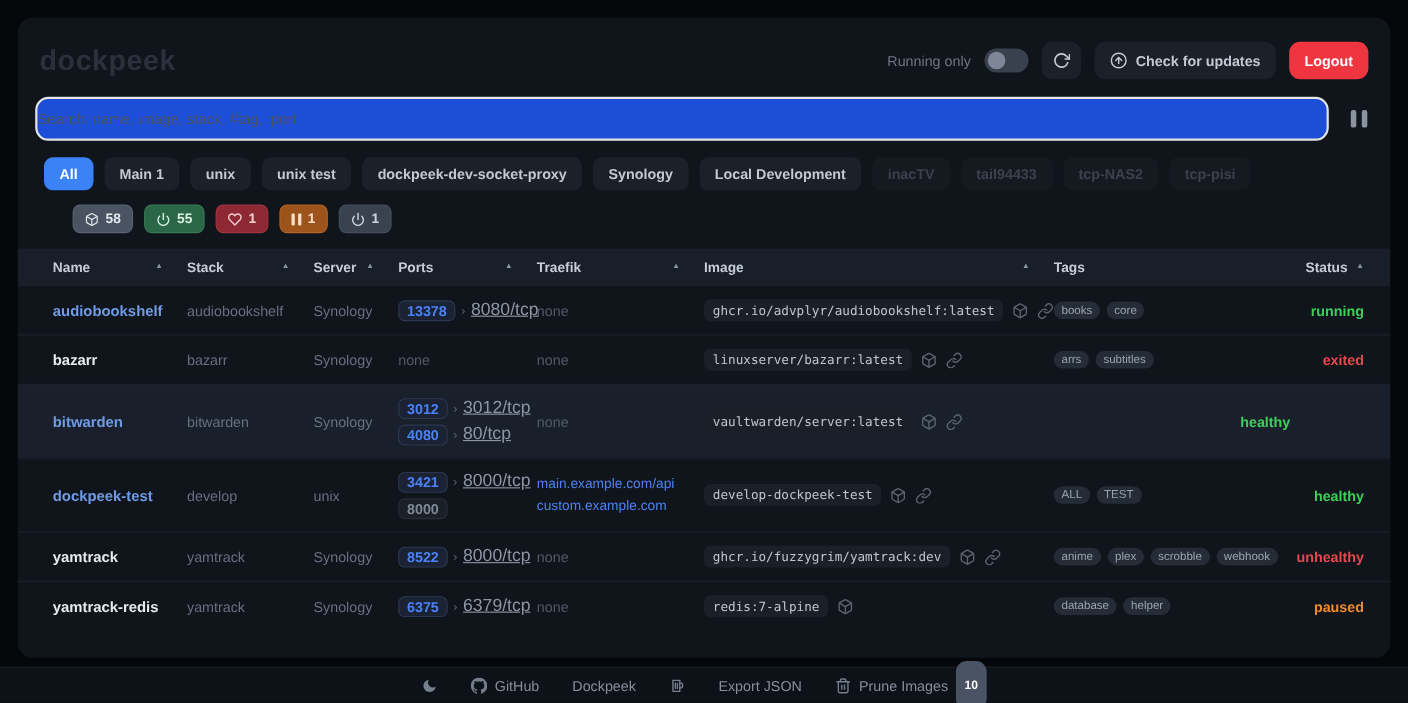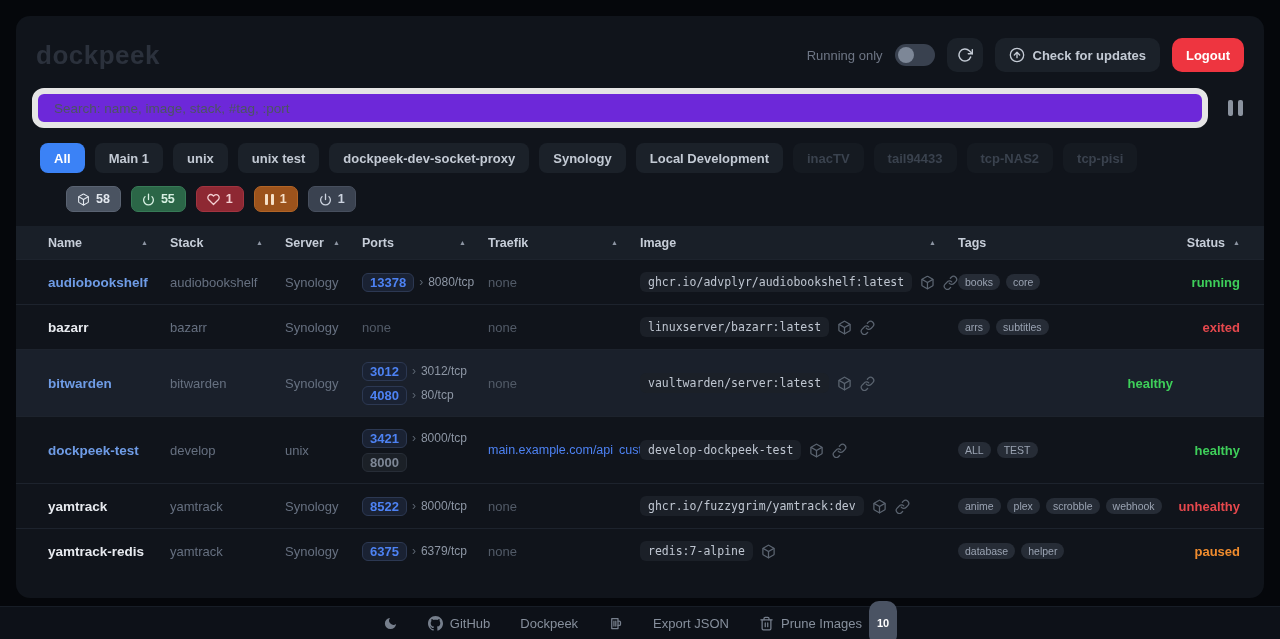--- a/index.html
+++ b/index.html
@@ -26,8 +26,8 @@
   
   .search-row { display:flex; align-items:center; gap:14px; margin:16px 16px 0 16px; }
   .search-wrap { position:relative; flex:1; }
-  .search-input { width:100%; height:40px; background:#6d28d9; border:6px solid #e5e5e5; border-radius:12px;
-                  color:#c6cdd8; font-family:inherit; font-size:13.5px; padding:0 190px 0 16px; outline:none; }
+  .search-input { width:100%; height:40px; background:#1d4ed8; border:2px solid #e5e5e5; border-radius:12px;
+                  color:#c6cdd8; font-family:inherit; font-size:13.5px; padding:0 190px 0 0; outline:none; }
   .search-input::placeholder { color:#4c5462; }
   .upd-wrap { position:absolute; right:14px; top:0; height:40px; display:flex; align-items:center; gap:10px; }
   .pause-btn { width:26px; height:26px; background:none; border:none; display:flex; gap:5px; align-items:center; justify-content:center; cursor:pointer; }

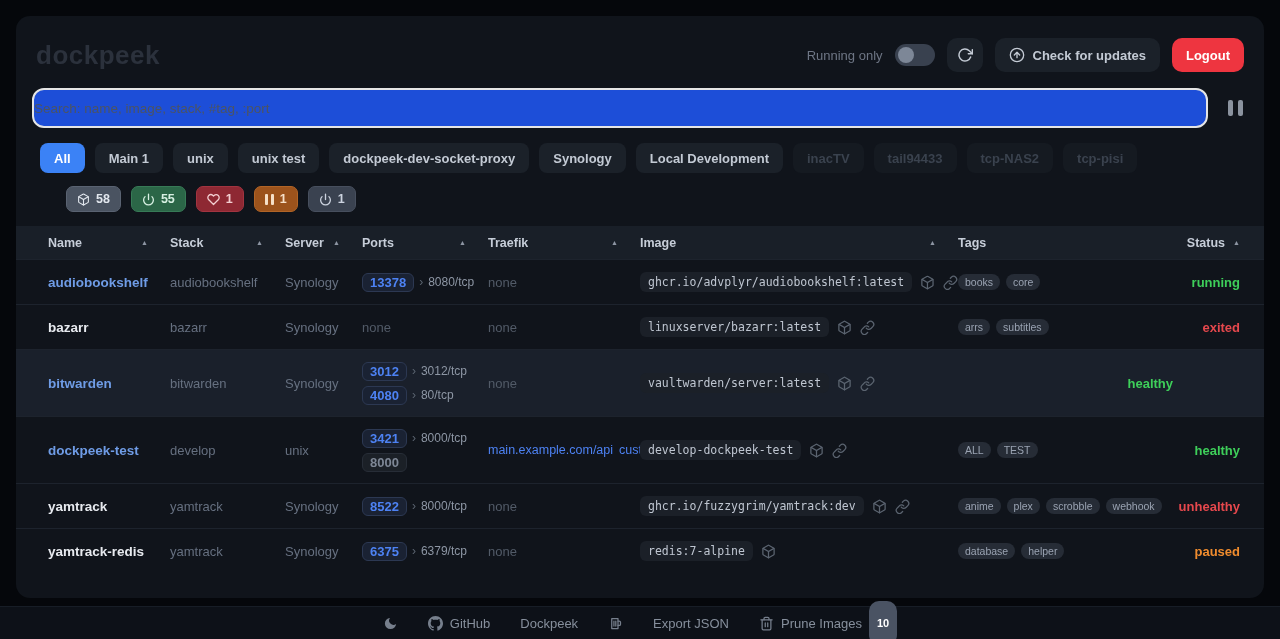--- a/index.html
+++ b/index.html
@@ -76,7 +76,7 @@
                border-radius:6px; padding:1px 7px; cursor:pointer; }
   .port-pill.gray { color:#7e8796; background:#1b2027; border-color:#272d37; }
   .chev { font-size:12px; color:#5b6470; }
-  .port-target { font-size:12px; color:#8d96a4; }
+  .port-target { font-size:16px; color:#8d96a4;text-decoration:underline; }
   .traefik-cell { display:flex; gap:6px; }
   .tlink { font-size:12.5px; color:#4d82f3; cursor:pointer; }
   .image-cell { display:flex; align-items:center; gap:8px; }

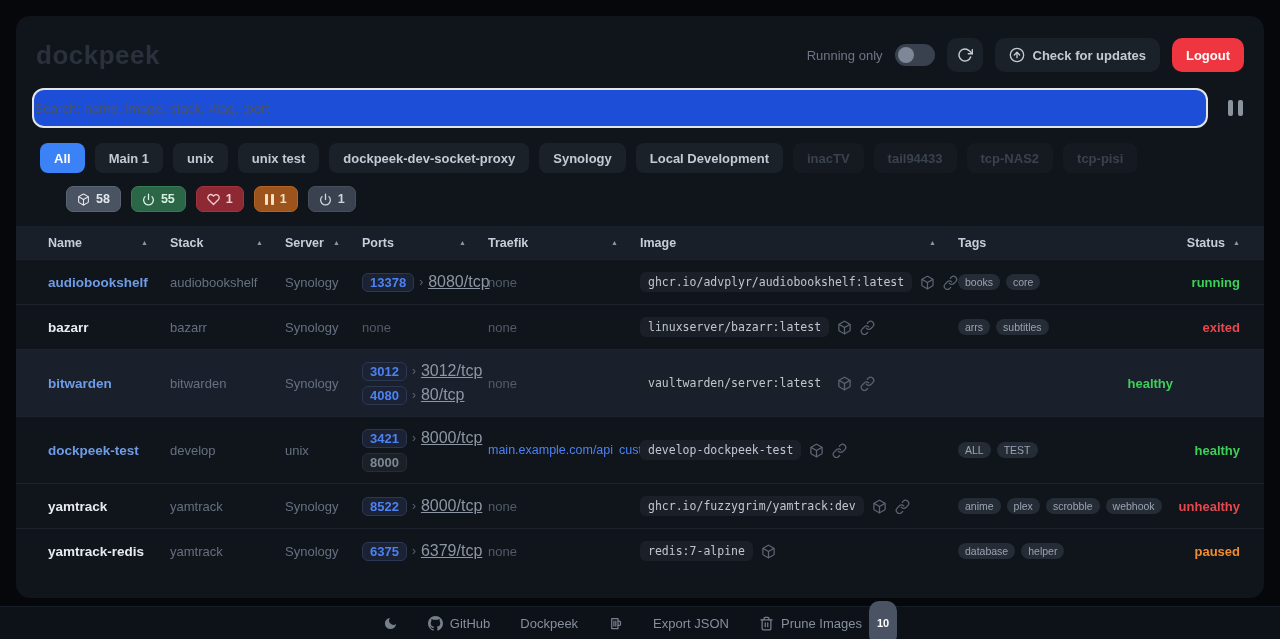--- a/index.html
+++ b/index.html
@@ -77,7 +77,7 @@
   .port-pill.gray { color:#7e8796; background:#1b2027; border-color:#272d37; }
   .chev { font-size:12px; color:#5b6470; }
   .port-target { font-size:16px; color:#8d96a4;text-decoration:underline; }
-  .traefik-cell { display:flex; gap:6px; }
+  .traefik-cell { display:flex; flex-direction:column; gap:6px; }
   .tlink { font-size:12.5px; color:#4d82f3; cursor:pointer; }
   .image-cell { display:flex; align-items:center; gap:8px; }
   .img-pill { font-family:"DejaVu Sans Mono", monospace; font-size:11.5px; color:#bfc6d1;

